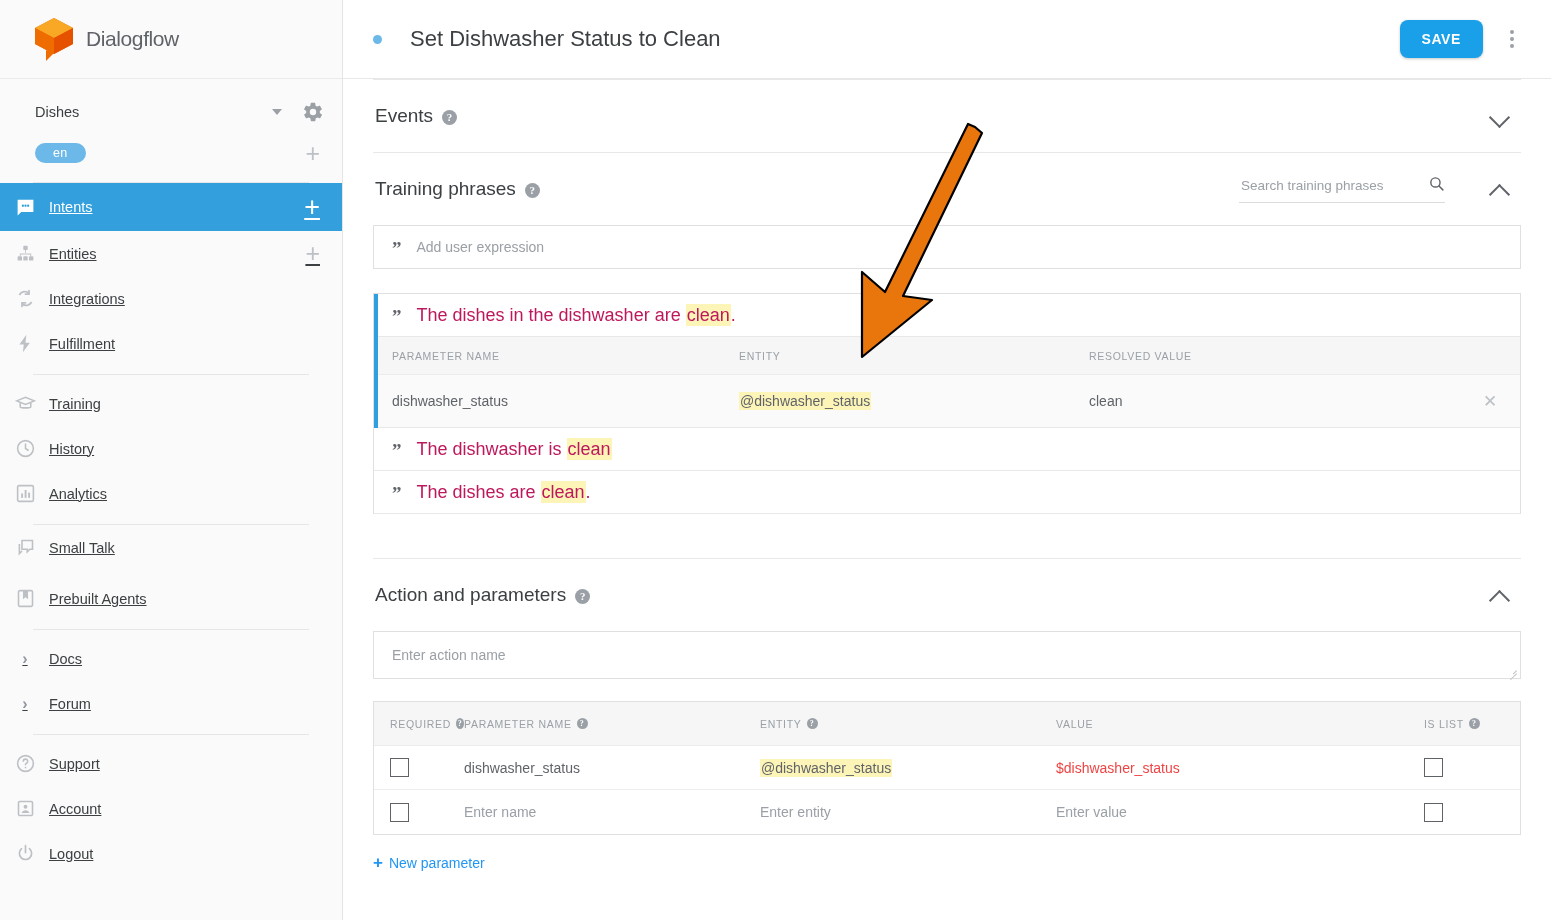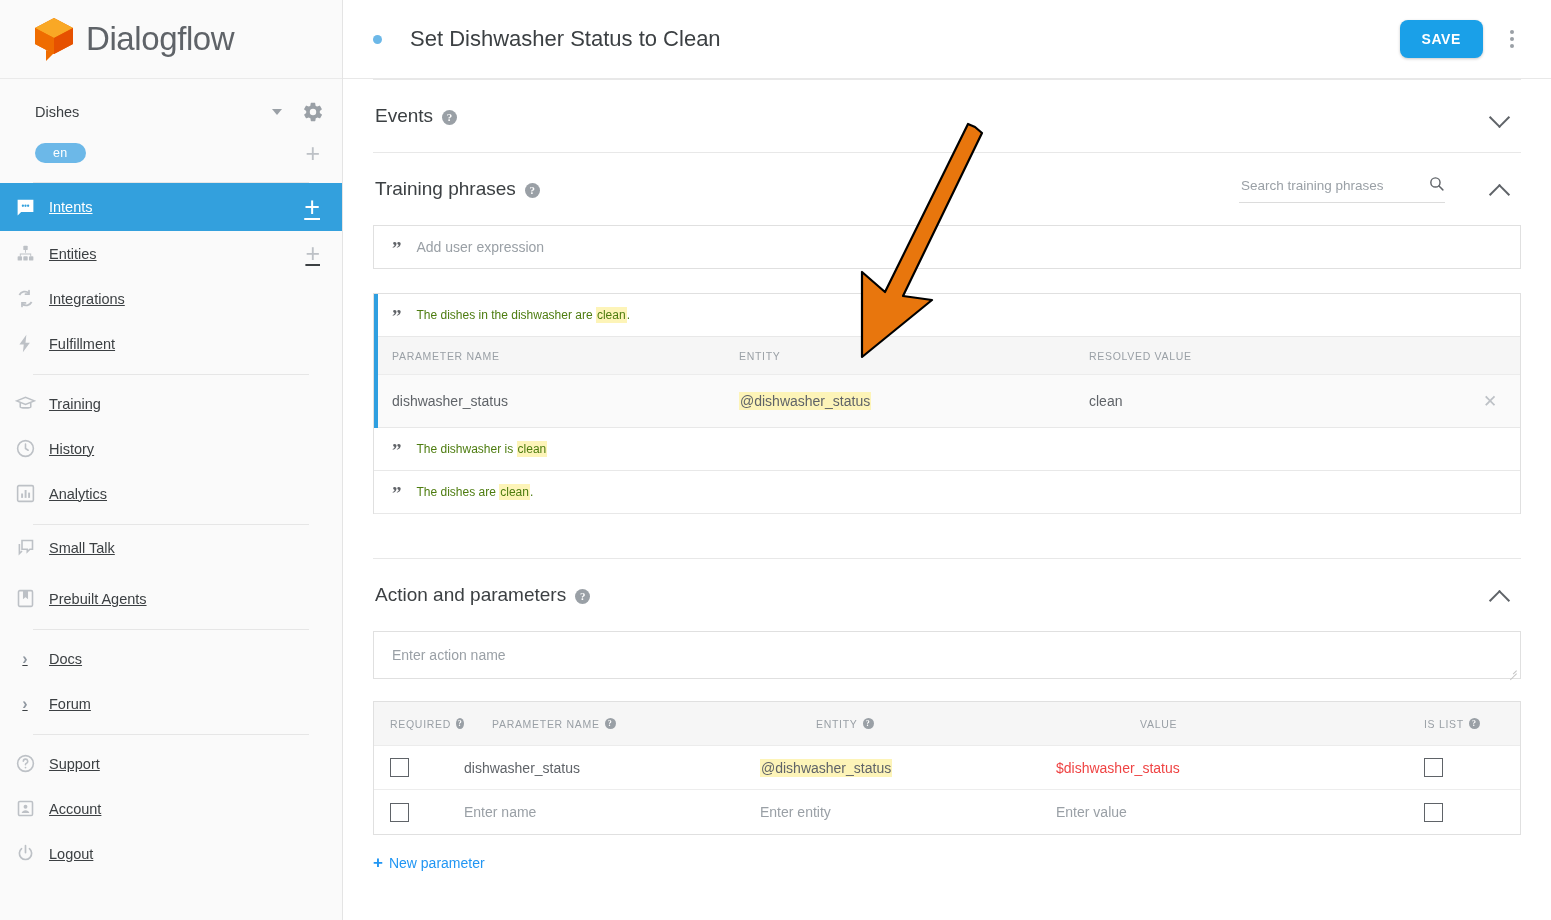--- a/index.html
+++ b/index.html
@@ -30,7 +30,7 @@
   }
   .logo-mark { width: 42px; height: 46px; position: relative; flex: 0 0 42px; }
   .logo-text {
-    font-size: 33px; color: #5f6368; letter-spacing: -0.4px;
+    font-size: 21px; color: #5f6368; letter-spacing: -0.4px;
     margin-left: 11px; font-weight: 400;
   }
   .project-row {

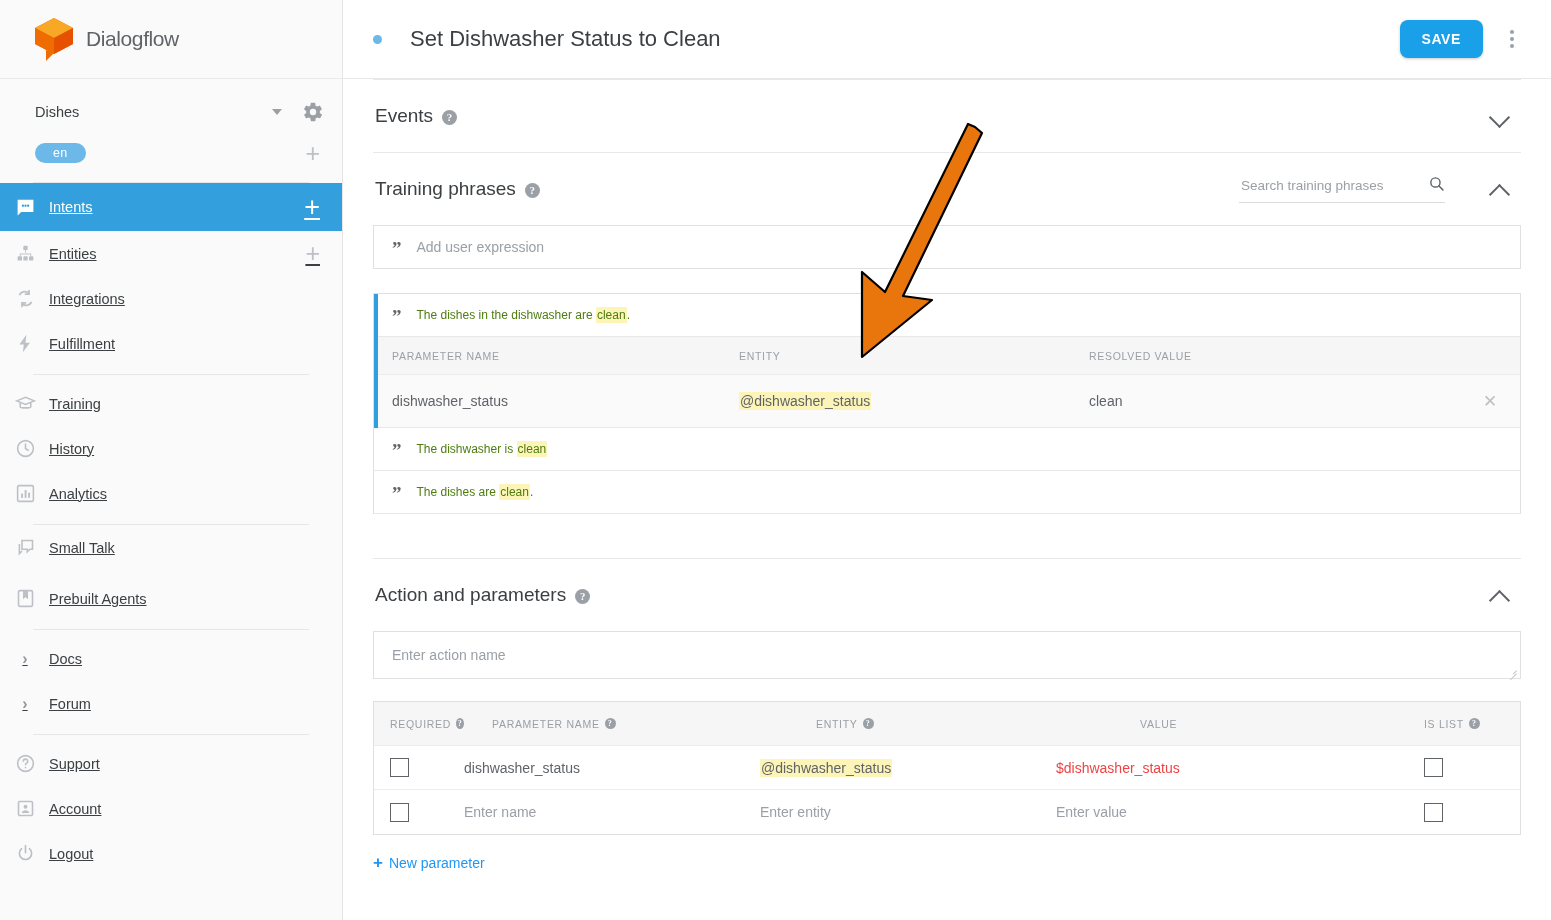--- a/index.html
+++ b/index.html
@@ -163,7 +163,7 @@
     background: #fff;
   }
   .phrase-block.selected .phrase-row { padding-left: 14px; }
-  .phrase-txt { font-size: 12px; color: #4d7c0f; }
+  .phrase-txt { font-size: 18px; color: #be185d; }
   .hl { background: #fdf4b8; padding: 1px 1px; }
 
   .param-table { background: #fcfcfc; }

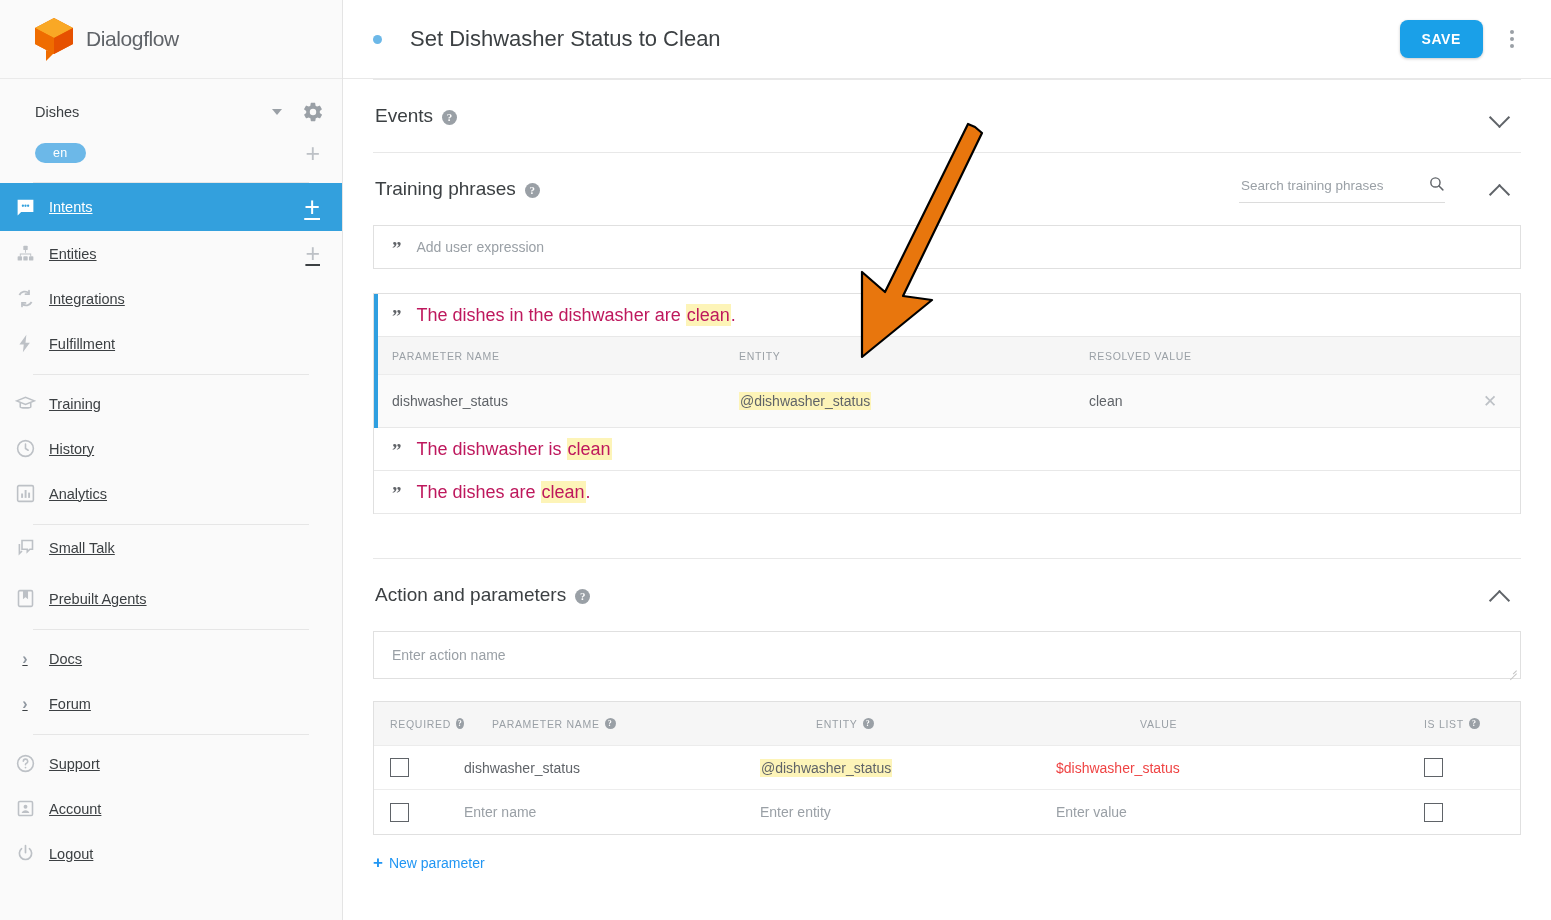--- a/index.html
+++ b/index.html
@@ -205,7 +205,7 @@
   .ap-head {
     display: flex; align-items: center; height: 44px;
     background: #f6f6f6; border-bottom: 1px solid #ececec;
-    font-size: 10.5px; color: #9aa0a6; letter-spacing: .7px; gap: 28px;
+    font-size: 10.5px; color: #9aa0a6; letter-spacing: .7px;
   }
   .ap-head .help-ico { width: 11px; height: 11px; font-size: 8px; margin-left: 5px; top: 0; }
   .ap-row {

